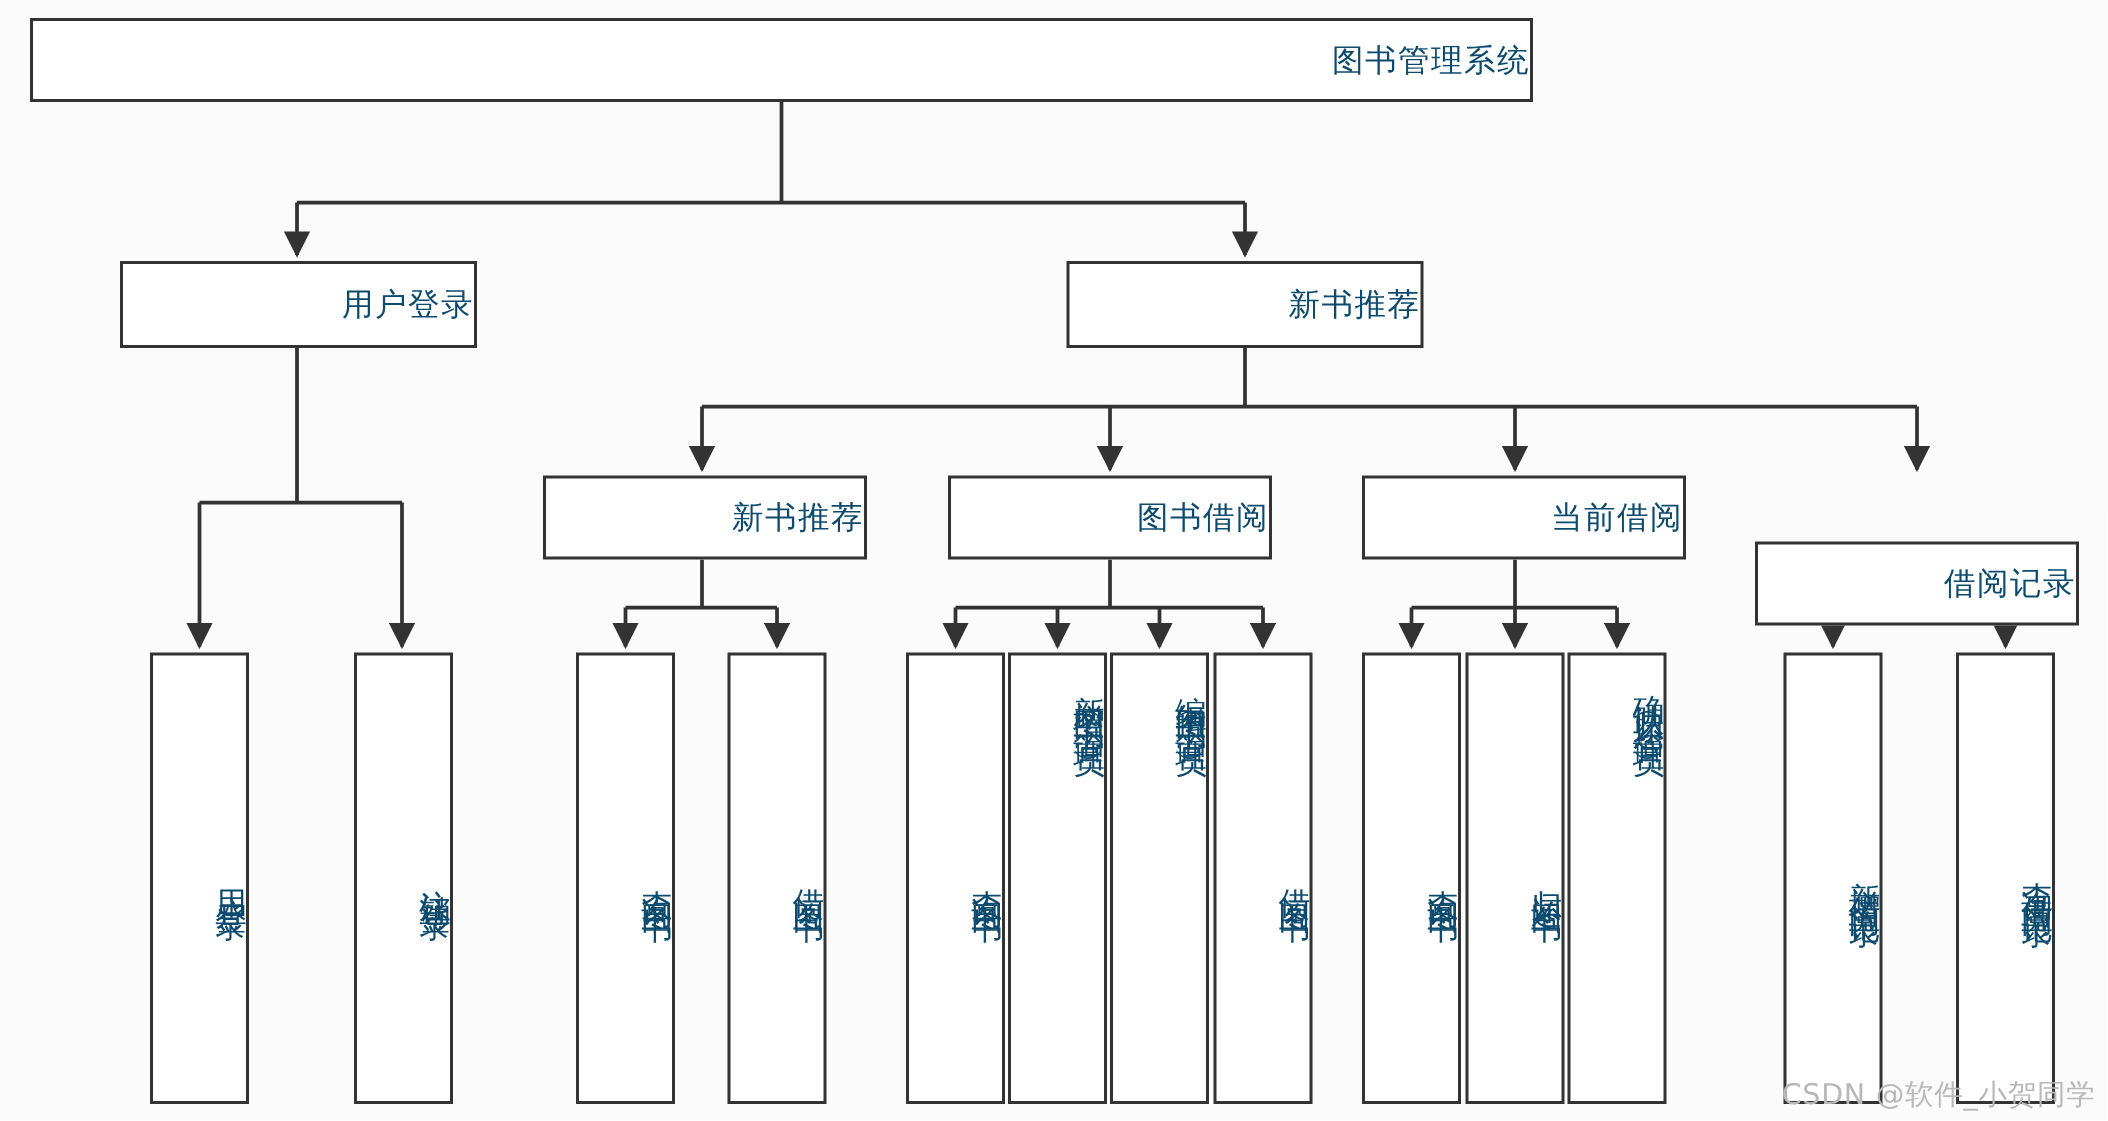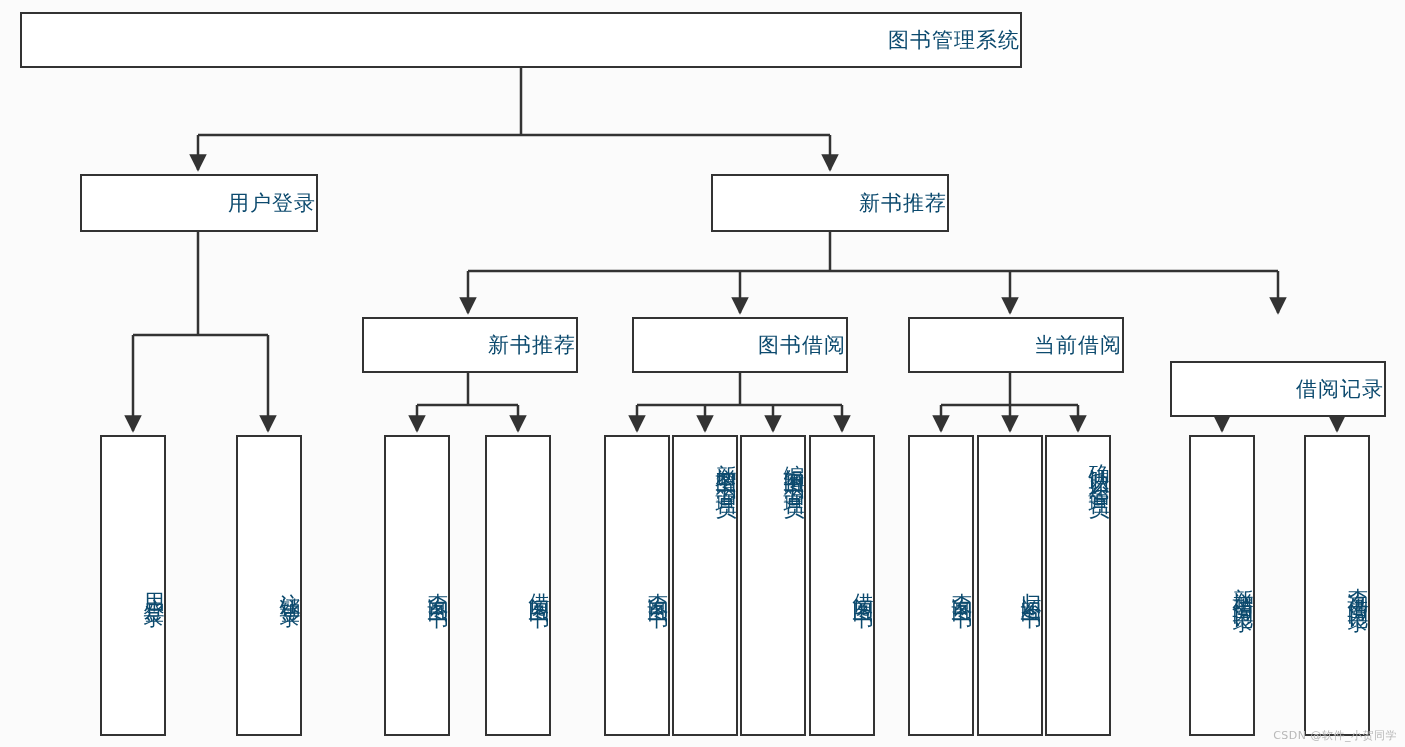--- a/index.html
+++ b/index.html
@@ -57,7 +57,7 @@
     position: absolute;
     right: 8px;
     bottom: 4px;
-    font-size: 11px;
+    font-size: 19px;
     color: #b8b8b8;
     white-space: nowrap;
     letter-spacing: 0.5px;

